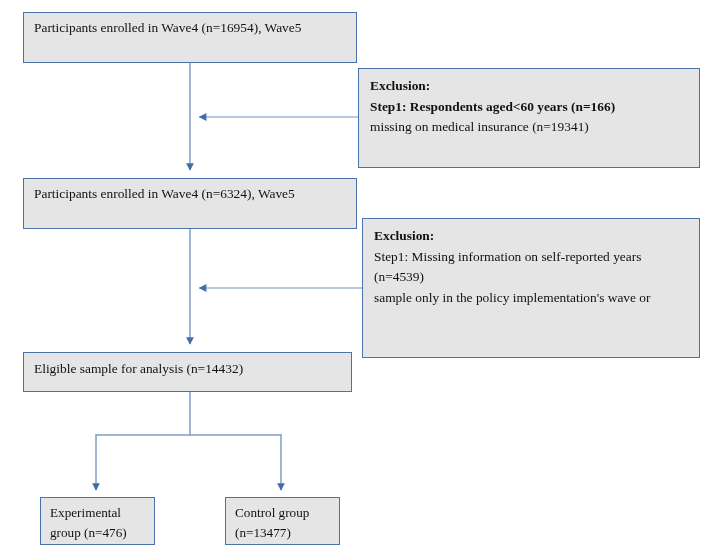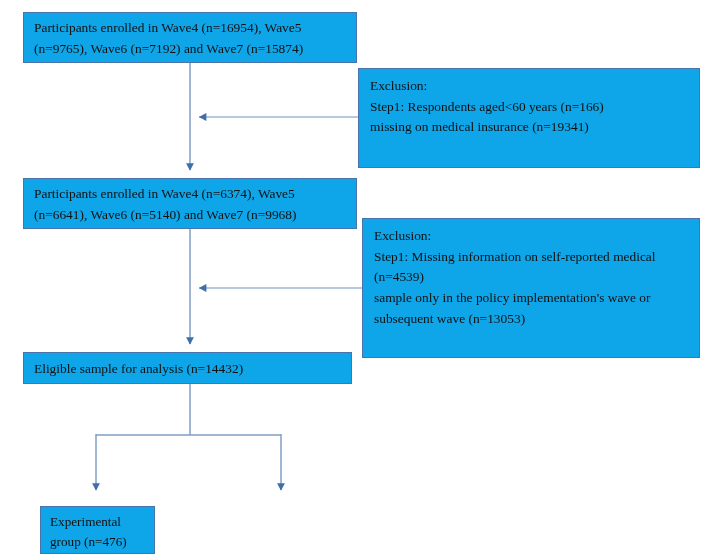--- a/index.html
+++ b/index.html
@@ -25,7 +25,7 @@
     position: absolute;
     box-sizing: border-box;
     border: 1.4px solid #4a72ab;
-    background: #0ea5e9;
+    background: #e5e5e5;
     z-index: 3;
   }
   .box .txt {

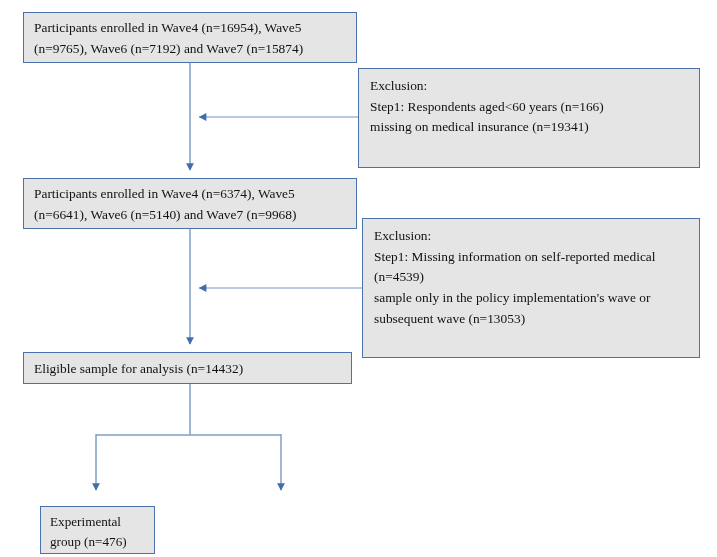--- a/index.html
+++ b/index.html
@@ -120,7 +120,6 @@
 
   <div class="box" id="box-enrolled-initial">
     <span class="txt">Participants  enrolled  in  Wave4  (n=16954),  Wave5</span>
-    <span class="txt">(n=9765), Wave6 (n=7192) and Wave7 (n=15874)</span>
   </div>
 
   <div class="box" id="box-exclusion-1">

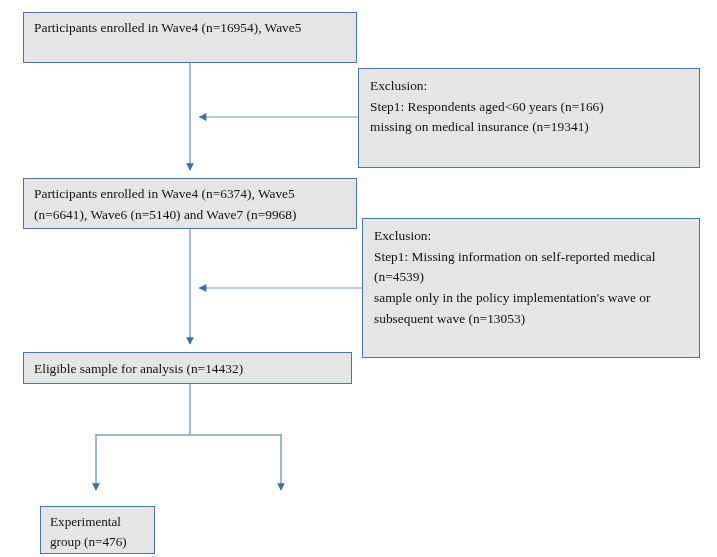--- a/index.html
+++ b/index.html
@@ -61,7 +61,7 @@
     left: 362px; top: 218px; width: 338px; height: 140px;
     padding: 7px 11px 5px 11px;
   }
-  .excl-head { text-align: left; }
+  .excl-head { text-align: left; font-weight: bold; }
   .excl-last { text-align: right; }
   
   #box-experimental {

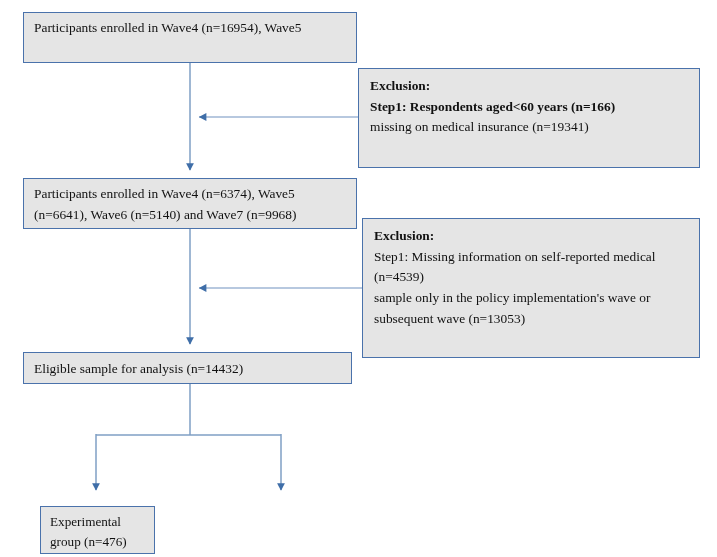--- a/index.html
+++ b/index.html
@@ -129,7 +129,7 @@
   </div>
 
   <div class="box" id="box-enrolled-filtered">
-    <span class="txt">Participants  enrolled  in  Wave4  (n=6374),  Wave5</span>
+    <span class="txt">Participants  enrolled  in  Wave4  (n=6324),  Wave5</span>
     <span class="txt">(n=6641), Wave6 (n=5140) and Wave7 (n=9968)</span>
   </div>
 

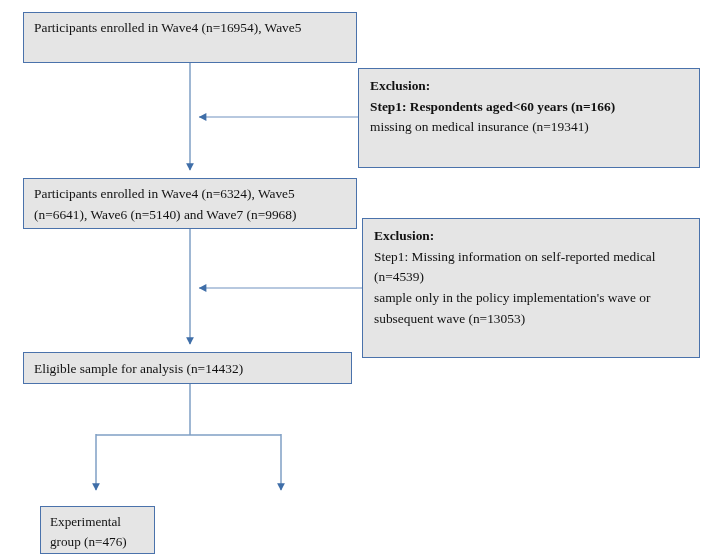--- a/index.html
+++ b/index.html
@@ -130,7 +130,6 @@
 
   <div class="box" id="box-enrolled-filtered">
     <span class="txt">Participants  enrolled  in  Wave4  (n=6324),  Wave5</span>
-    <span class="txt">(n=6641), Wave6 (n=5140) and Wave7 (n=9968)</span>
   </div>
 
   <div class="box" id="box-exclusion-2">

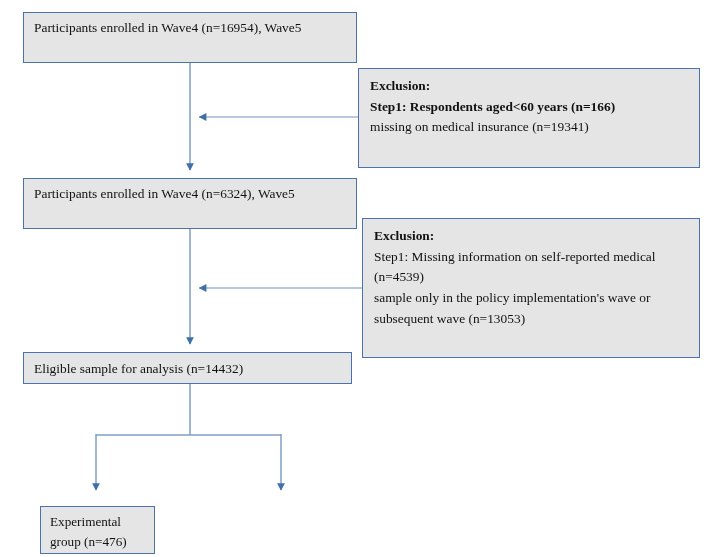--- a/index.html
+++ b/index.html
@@ -134,7 +134,7 @@
 
   <div class="box" id="box-exclusion-2">
     <span class="txt excl-head">Exclusion:</span>
-    <span class="txt">Step1:  Missing  information  on  self-reported  medical</span>
+    <span class="txt">Step1:  Missing  information  on  self-reported  years</span>
     <span class="txt excl-last">(n=4539)</span>
     <span class="txt">sample  only  in  the  policy  implementation's  wave  or</span>
     <span class="txt excl-last">subsequent wave (n=13053)</span>

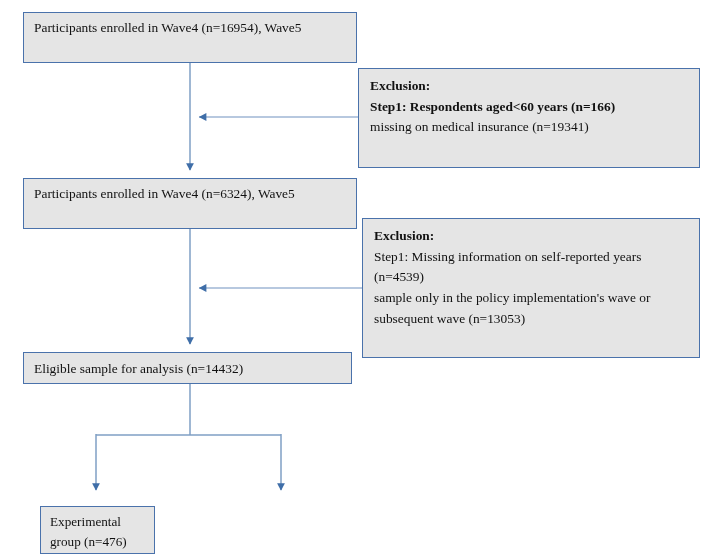--- a/index.html
+++ b/index.html
@@ -137,7 +137,6 @@
     <span class="txt">Step1:  Missing  information  on  self-reported  years</span>
     <span class="txt excl-last">(n=4539)</span>
     <span class="txt">sample  only  in  the  policy  implementation's  wave  or</span>
-    <span class="txt excl-last">subsequent wave (n=13053)</span>
   </div>
 
   <div class="box" id="box-eligible">

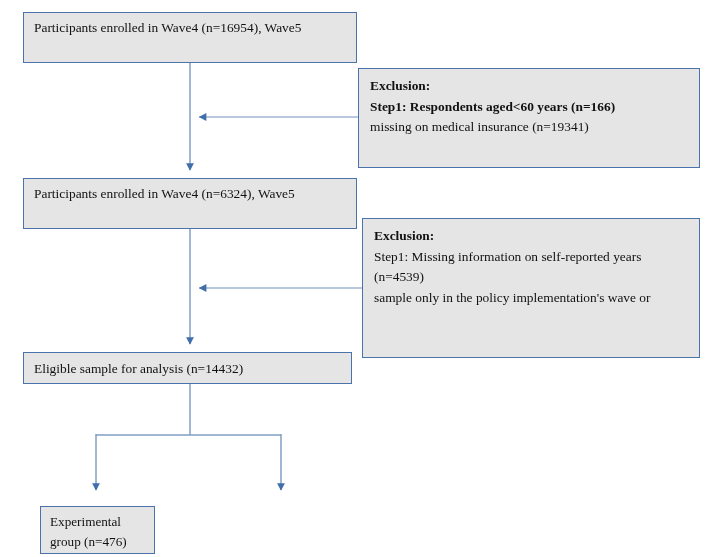--- a/index.html
+++ b/index.html
@@ -48,7 +48,7 @@
     padding: 5px 9px 5px 10px;
   }
   #box-eligible {
-    left: 23px; top: 352px; width: 329px; height: 32px;
+    left: 23px; top: 352px; width: 329px; height: 40px;
     padding: 6px 9px 5px 10px;
   }
   #box-eligible .txt { text-align: left; }

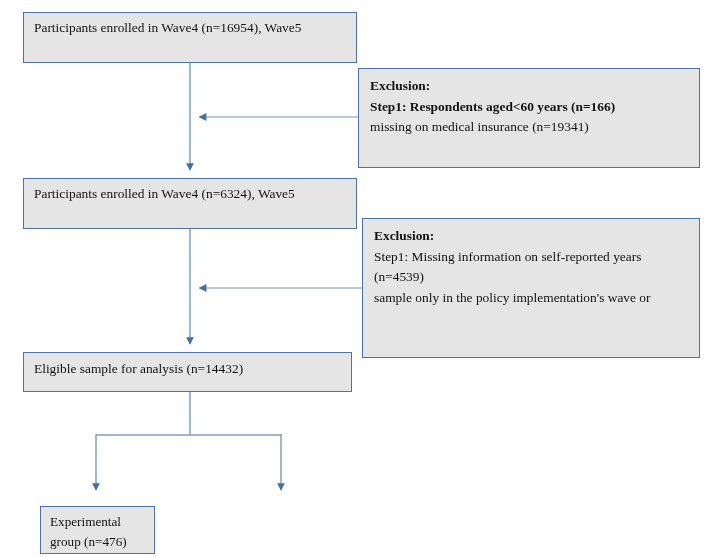--- a/index.html
+++ b/index.html
@@ -67,7 +67,6 @@
   #box-experimental {
     left: 40px; top: 497px; width: 115px; height: 48px;
     padding: 5px 8px 4px 9px;
-    margin-top: 9px;
   }
   #box-control {
     left: 225px; top: 497px; width: 115px; height: 48px;

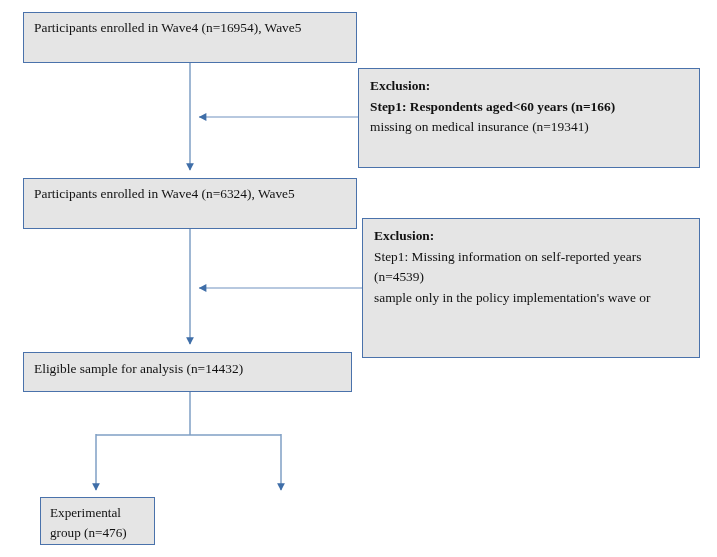--- a/index.html
+++ b/index.html
@@ -147,6 +147,10 @@
     <span class="txt">group (n=476)</span>
   </div>
 
+  <div class="box" id="box-control">
+    <span class="txt">Control  group</span>
+    <span class="txt">(n=13477)</span>
+  </div>
 
 </div>
 

